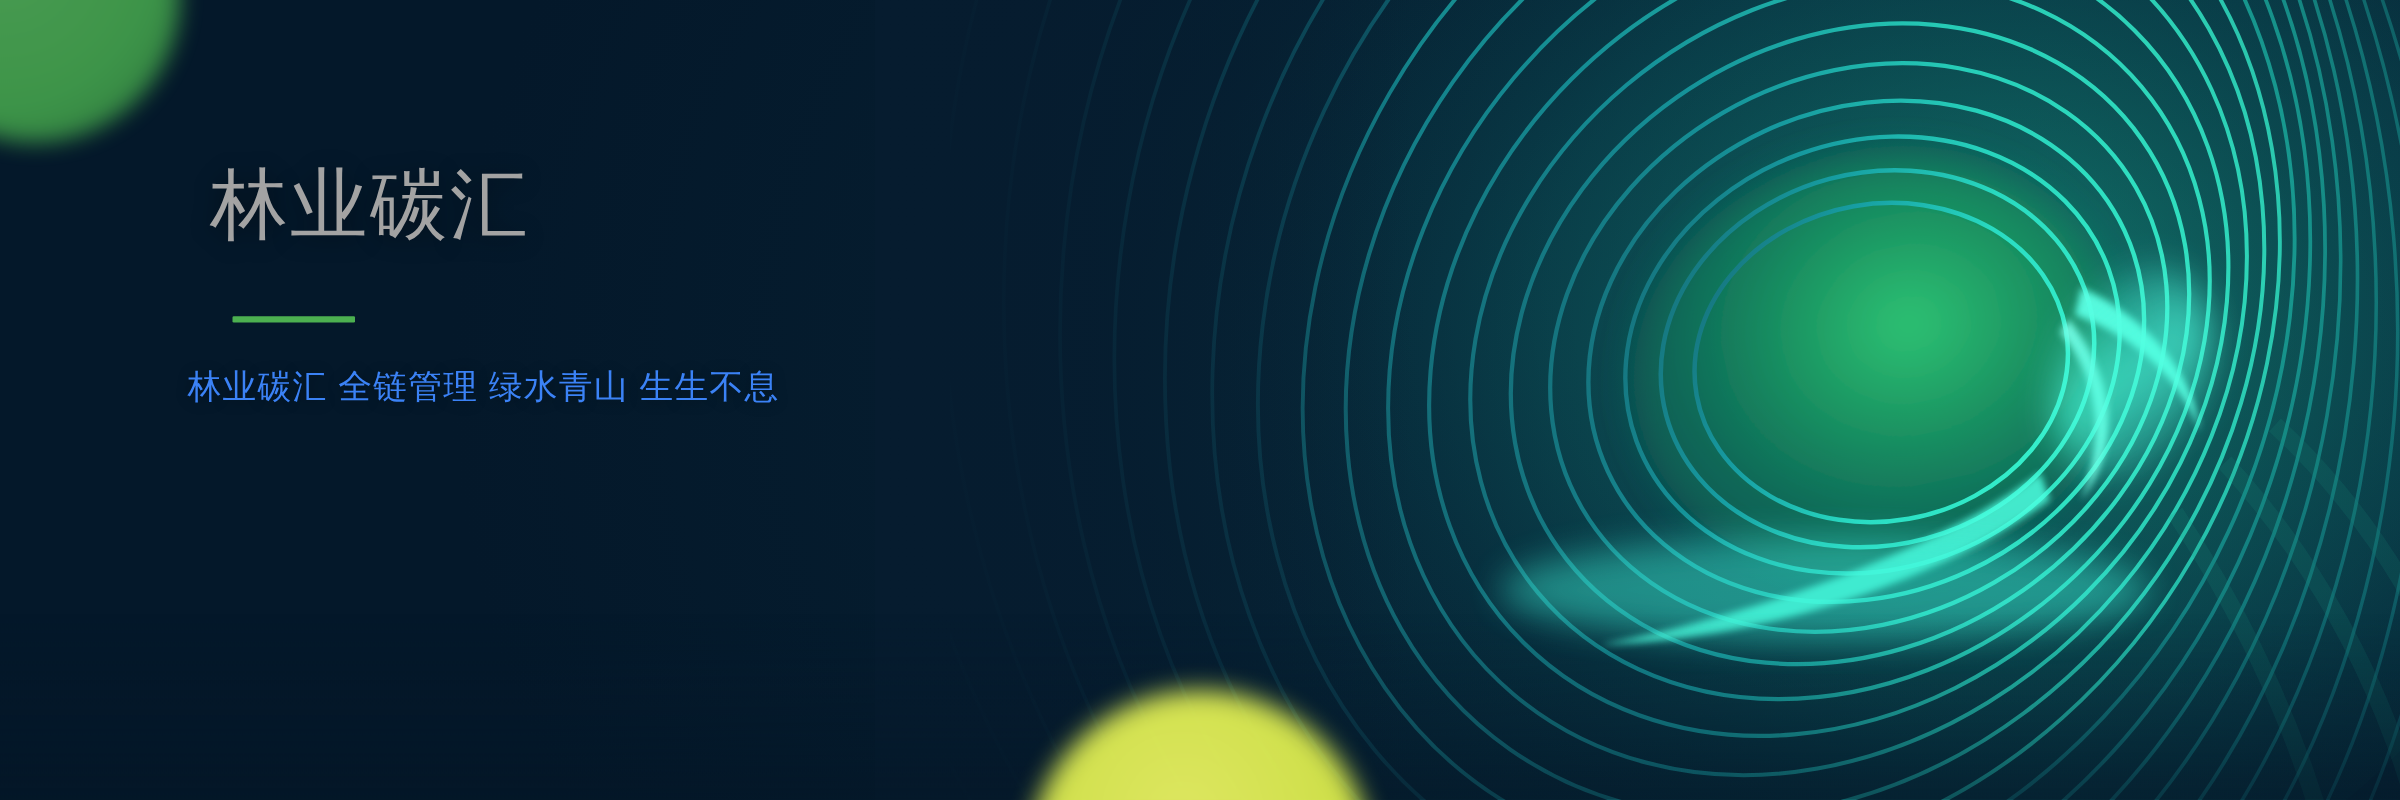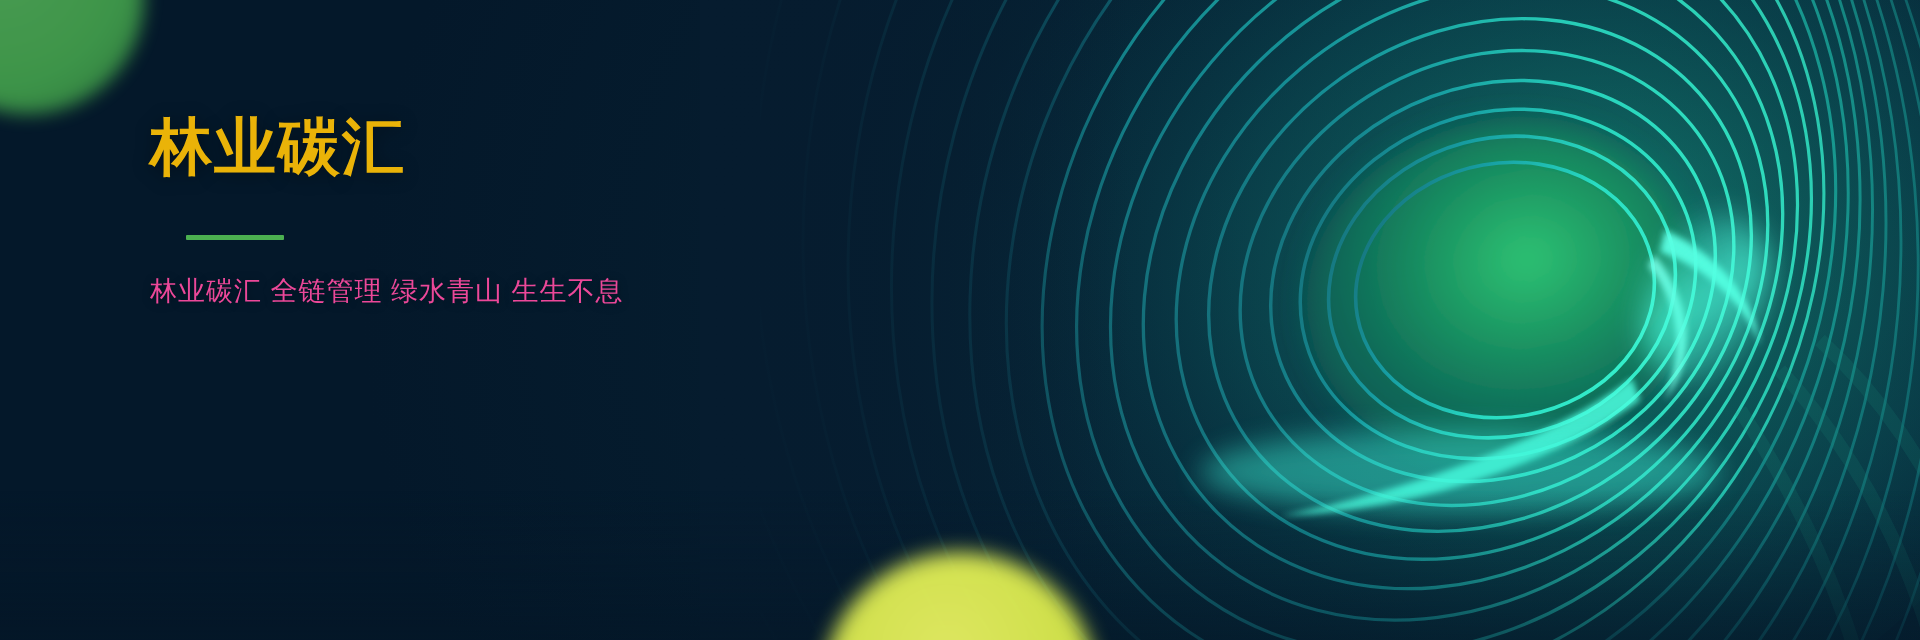--- a/index.html
+++ b/index.html
@@ -72,12 +72,12 @@
     z-index:6;
   }
   .title{
-    margin:0;
+    margin:18px;
     font-size:62px;
     line-height:70px;
-    font-weight:bold;
+    font-weight:normal;
     letter-spacing:2px;
-    color:#eab308;
+    color:#a3a3a3;
     text-shadow:0 2px 18px rgba(0,0,0,.40);
     white-space:nowrap;
   }

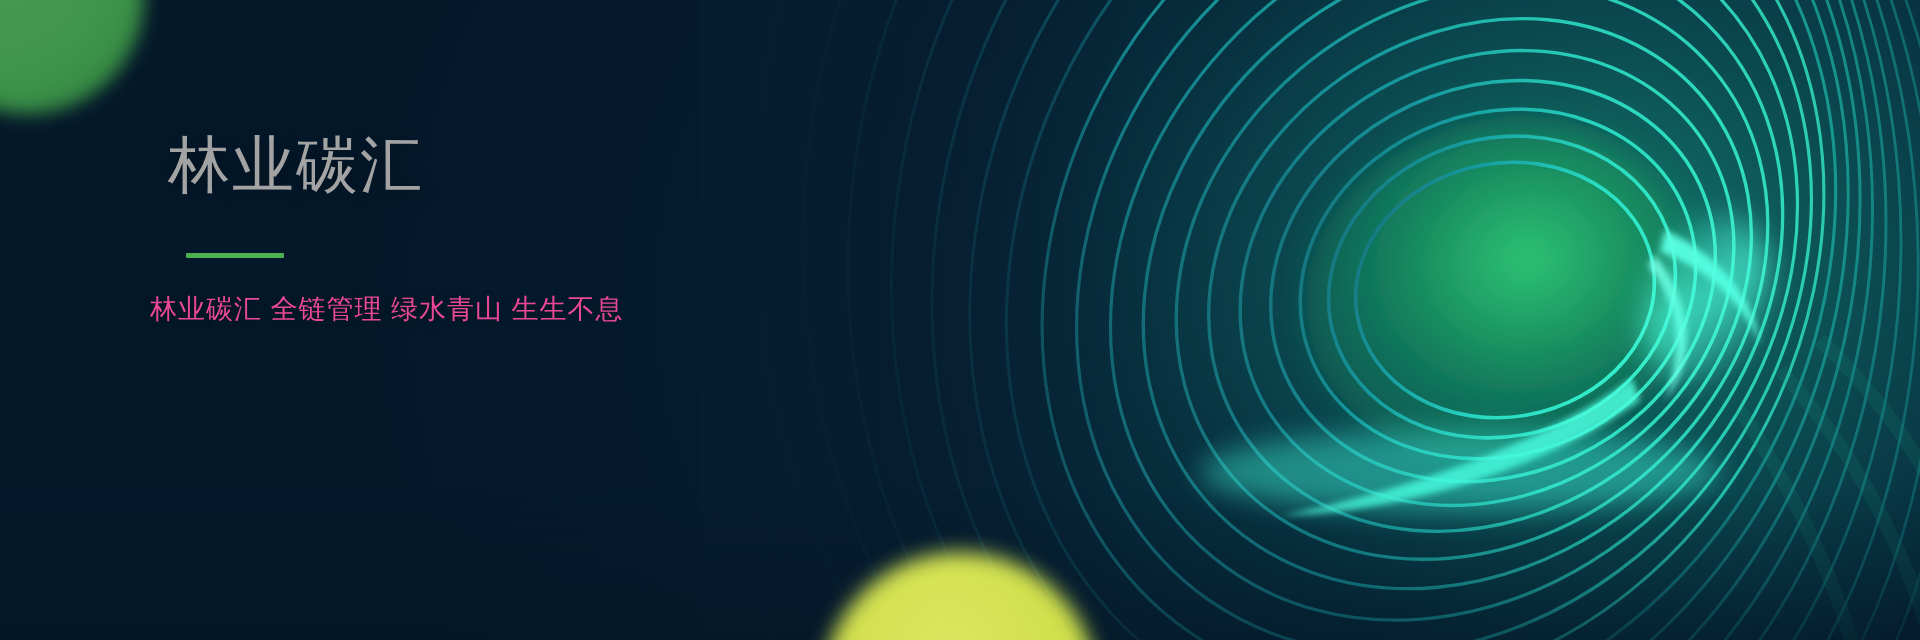--- a/index.html
+++ b/index.html
@@ -104,7 +104,7 @@
     line-height:36px;
     font-weight:normal;
     letter-spacing:1px;
-    color:#ec4899;
+    color:#3b82f6;
     white-space:nowrap;
     text-shadow:0 1px 10px rgba(0,0,0,.35);
   }

